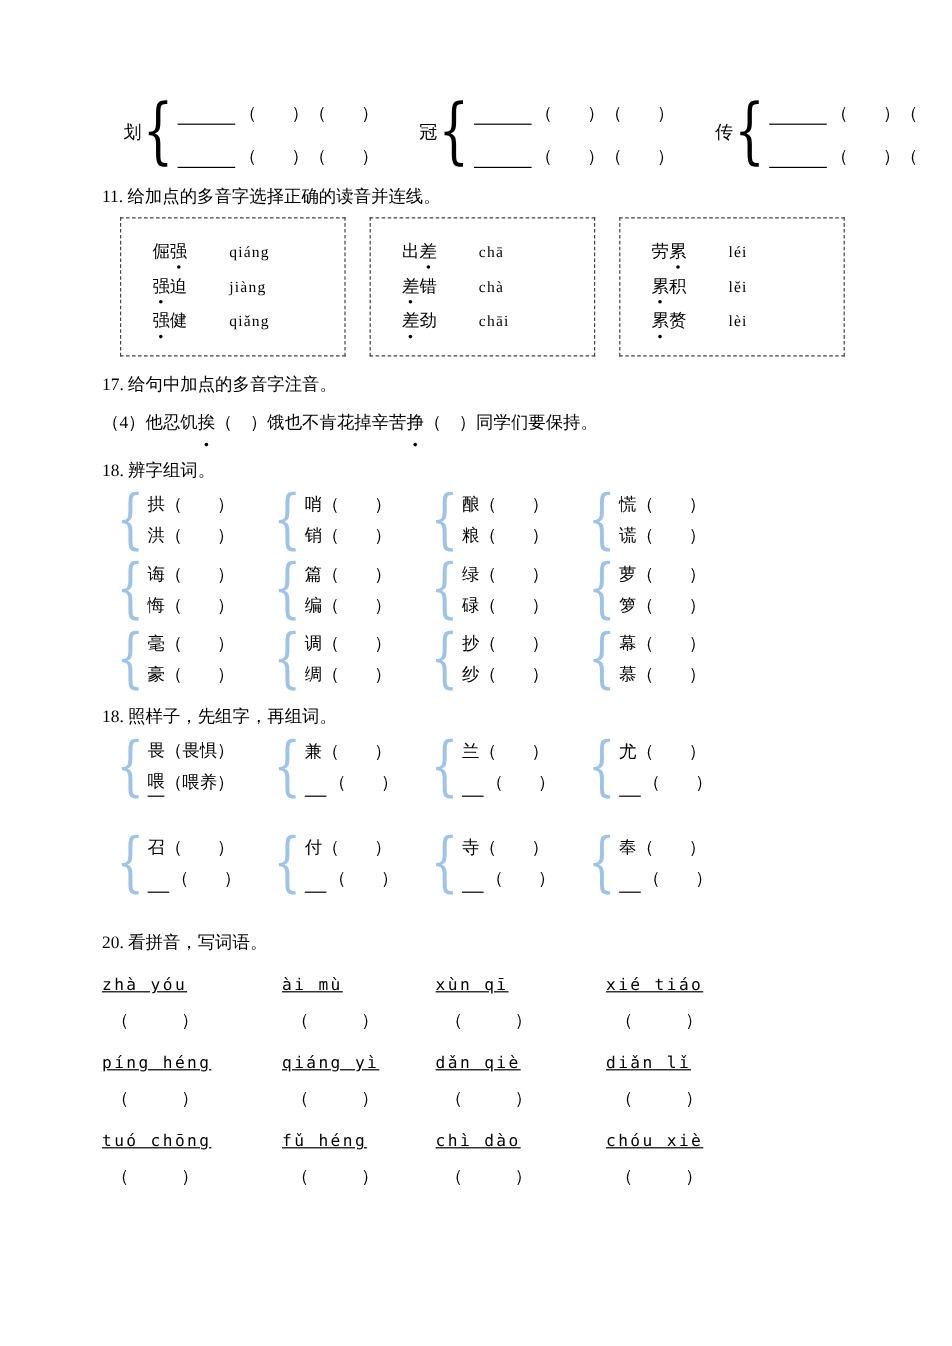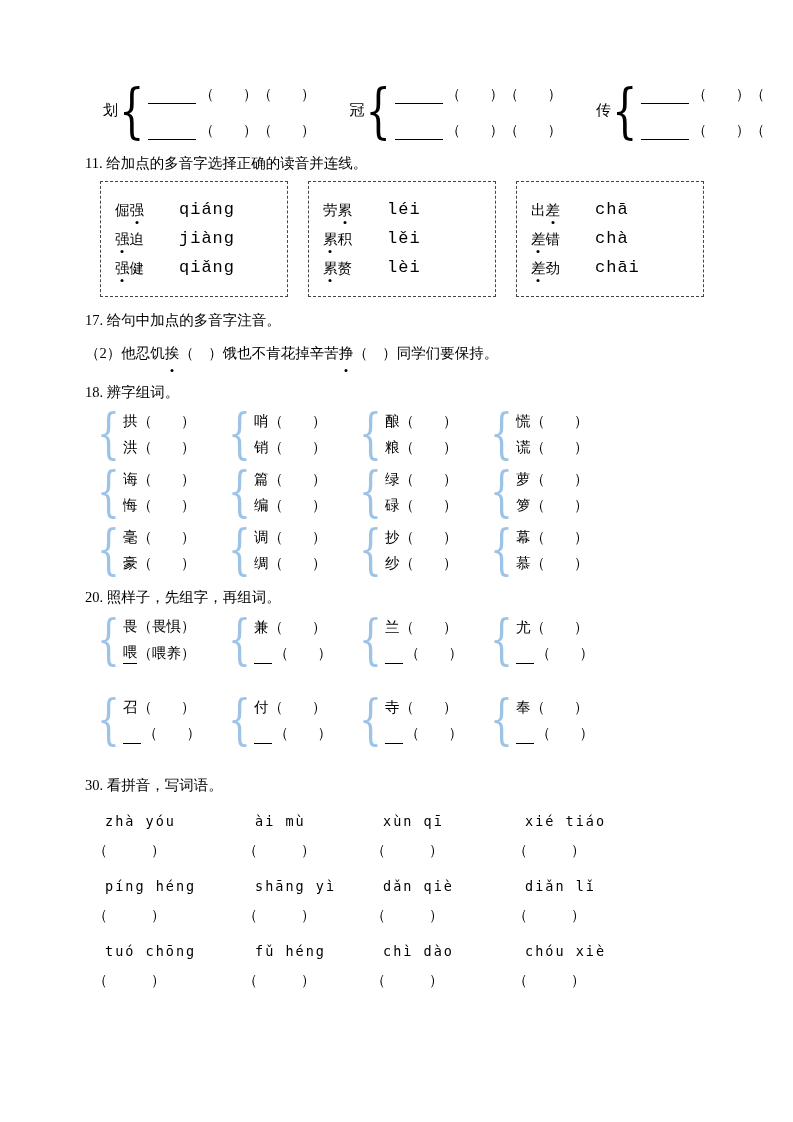--- a/index.html
+++ b/index.html
@@ -26,7 +26,7 @@
   
   .q16-boxes{display:flex;gap:20px;margin-left:15px;}
   .q16-box{border:1px dashed #444;padding:10px 14px;width:158px;}
-  .q16-row{display:flex;margin:7px 0;line-height:22px;align-items:flex-end;}
+  .q16-row{display:flex;margin:7px 12px;line-height:22px;align-items:flex-end;}
   .q16-word{display:inline-block;width:64px;}
   .q16-py{font-family:Liberation Mono, monospace;font-size:17px;letter-spacing:1px;}
 

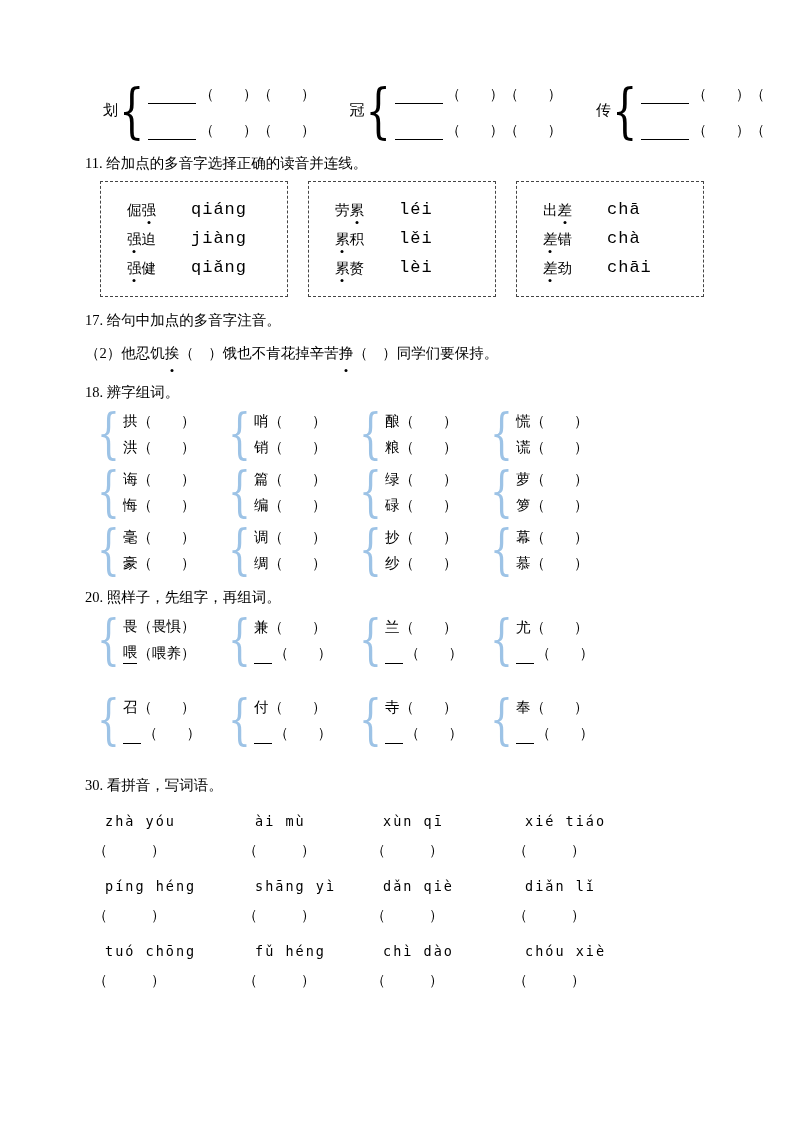--- a/index.html
+++ b/index.html
@@ -28,7 +28,7 @@
   .q16-box{border:1px dashed #444;padding:10px 14px;width:158px;}
   .q16-row{display:flex;margin:7px 12px;line-height:22px;align-items:flex-end;}
   .q16-word{display:inline-block;width:64px;}
-  .q16-py{font-family:Liberation Mono, monospace;font-size:17px;letter-spacing:1px;}
+  .q16-py{font-family:Liberation Serif, serif;font-size:13px;letter-spacing:1px;}
 
   
   .q17-line{line-height:31px;white-space:nowrap;}

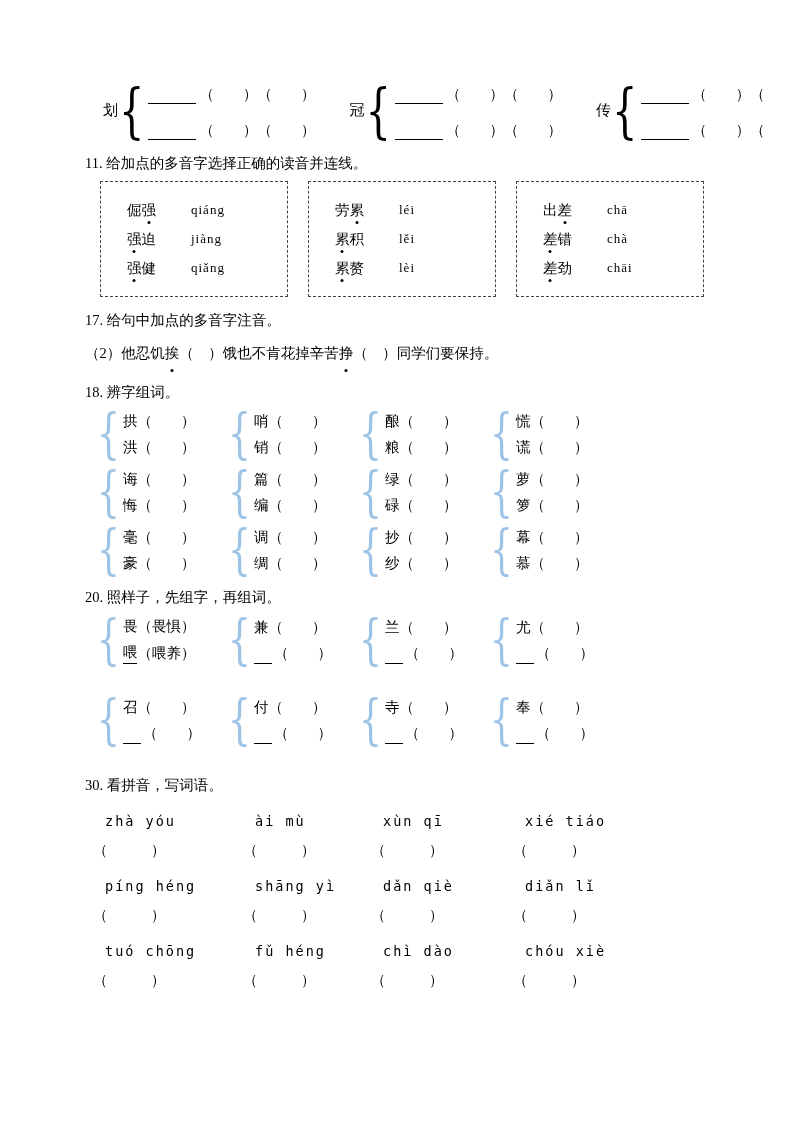--- a/index.html
+++ b/index.html
@@ -123,6 +123,20 @@
         </div>
         <div class="q16-box">
           <div class="q16-row">
+            <span class="q16-word"><span>出</span><span class="em">差</span></span>
+            <span class="q16-py">chā</span>
+          </div>
+          <div class="q16-row">
+            <span class="q16-word"><span class="em">差</span><span>错</span></span>
+            <span class="q16-py">chà</span>
+          </div>
+          <div class="q16-row">
+            <span class="q16-word"><span class="em">差</span><span>劲</span></span>
+            <span class="q16-py">chāi</span>
+          </div>
+        </div>
+        <div class="q16-box">
+          <div class="q16-row">
             <span class="q16-word"><span>劳</span><span class="em">累</span></span>
             <span class="q16-py">léi</span>
           </div>
@@ -133,20 +147,6 @@
           <div class="q16-row">
             <span class="q16-word"><span class="em">累</span><span>赘</span></span>
             <span class="q16-py">lèi</span>
-          </div>
-        </div>
-        <div class="q16-box">
-          <div class="q16-row">
-            <span class="q16-word"><span>出</span><span class="em">差</span></span>
-            <span class="q16-py">chā</span>
-          </div>
-          <div class="q16-row">
-            <span class="q16-word"><span class="em">差</span><span>错</span></span>
-            <span class="q16-py">chà</span>
-          </div>
-          <div class="q16-row">
-            <span class="q16-word"><span class="em">差</span><span>劲</span></span>
-            <span class="q16-py">chāi</span>
           </div>
         </div>
       </div>

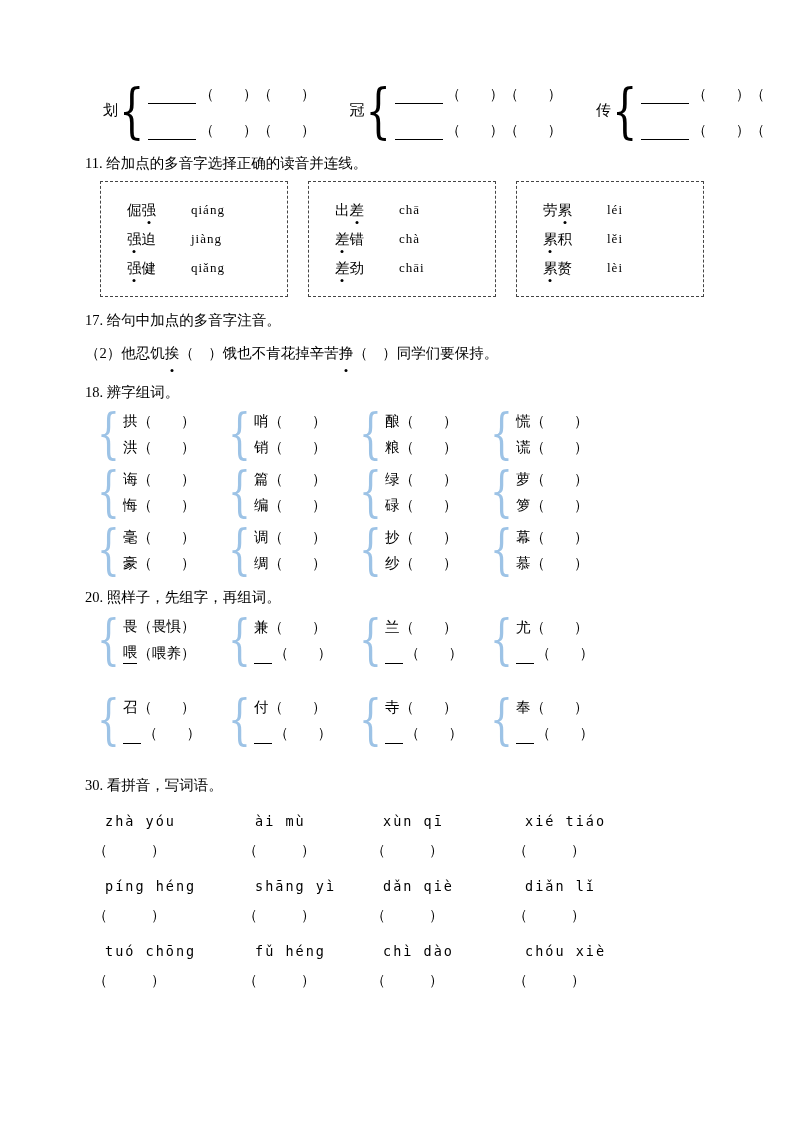--- a/index.html
+++ b/index.html
@@ -155,7 +155,7 @@
   <div class="qsec">
     <div class="q-title">17. 给句中加点的多音字注音。</div>
     <div id="q17-lines">
-        <div class="q17-line"><span>（2）他忍饥</span><span class="em">挨</span><span>（　）饿也不肯花掉辛苦</span><span class="em">挣</span><span>（　）同学们要保持。</span></div>
+        <div class="q17-line"><span>（4）他忍饥</span><span class="em">挨</span><span>（　）饿也不肯花掉辛苦</span><span class="em">挣</span><span>（　）同学们要保持。</span></div>
       </div>
   </div>
 

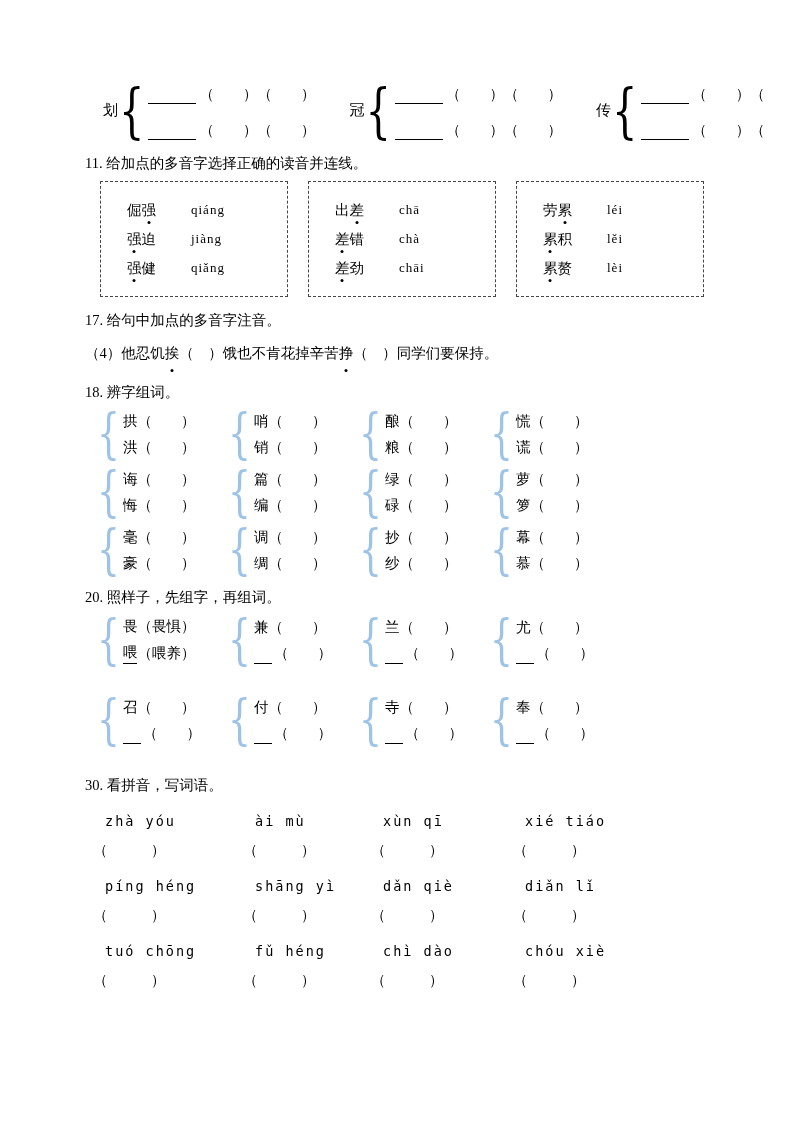--- a/index.html
+++ b/index.html
@@ -328,7 +328,7 @@
   </div>
 
   <div class="qsec">
-    <div class="q-title">20. 照样子，先组字，再组词。</div>
+    <div class="q-title">18. 照样子，先组字，再组词。</div>
     <div id="q19-rows" class="rows19">
         <div class="cell-row">
           <div class="cell">

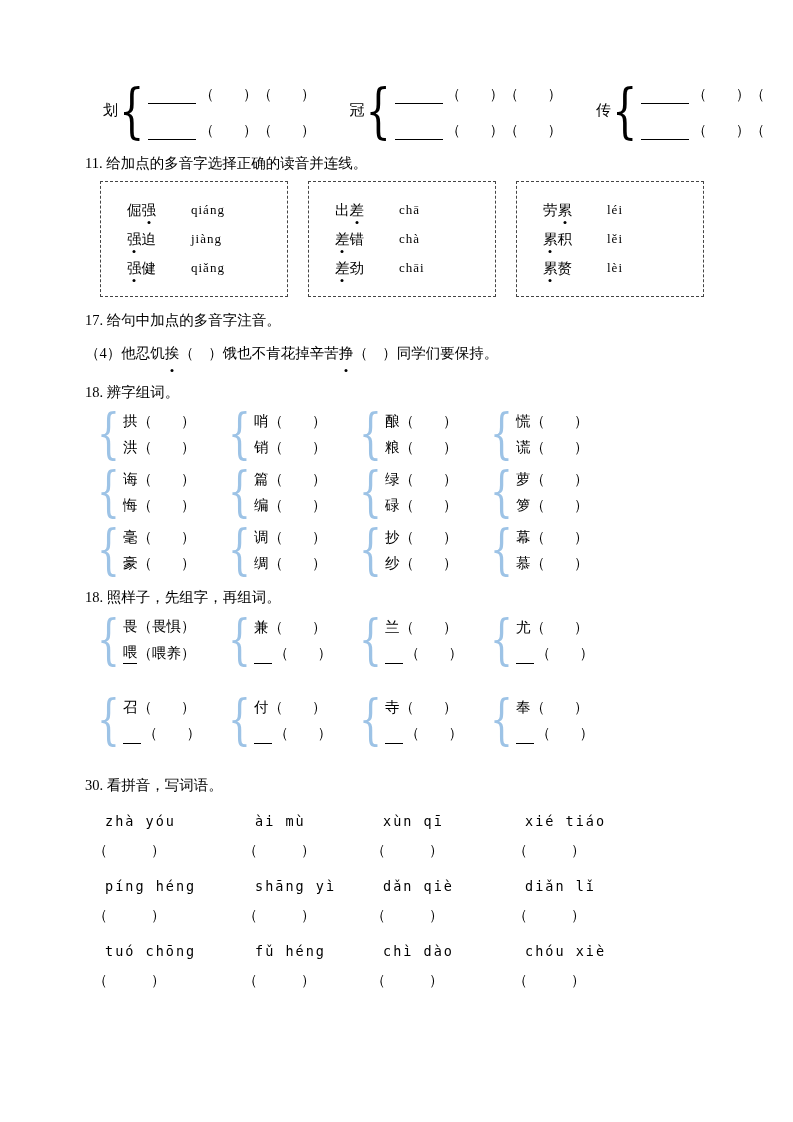--- a/index.html
+++ b/index.html
@@ -441,7 +441,7 @@
   </div>
 
   <div class="qsec">
-    <div class="q-title">30. 看拼音，写词语。</div>
+    <div class="q-title">20. 看拼音，写词语。</div>
     <div id="q20-rows" class="rows20">
         <div class="py-row">
           <span class="py">zhà yóu</span>

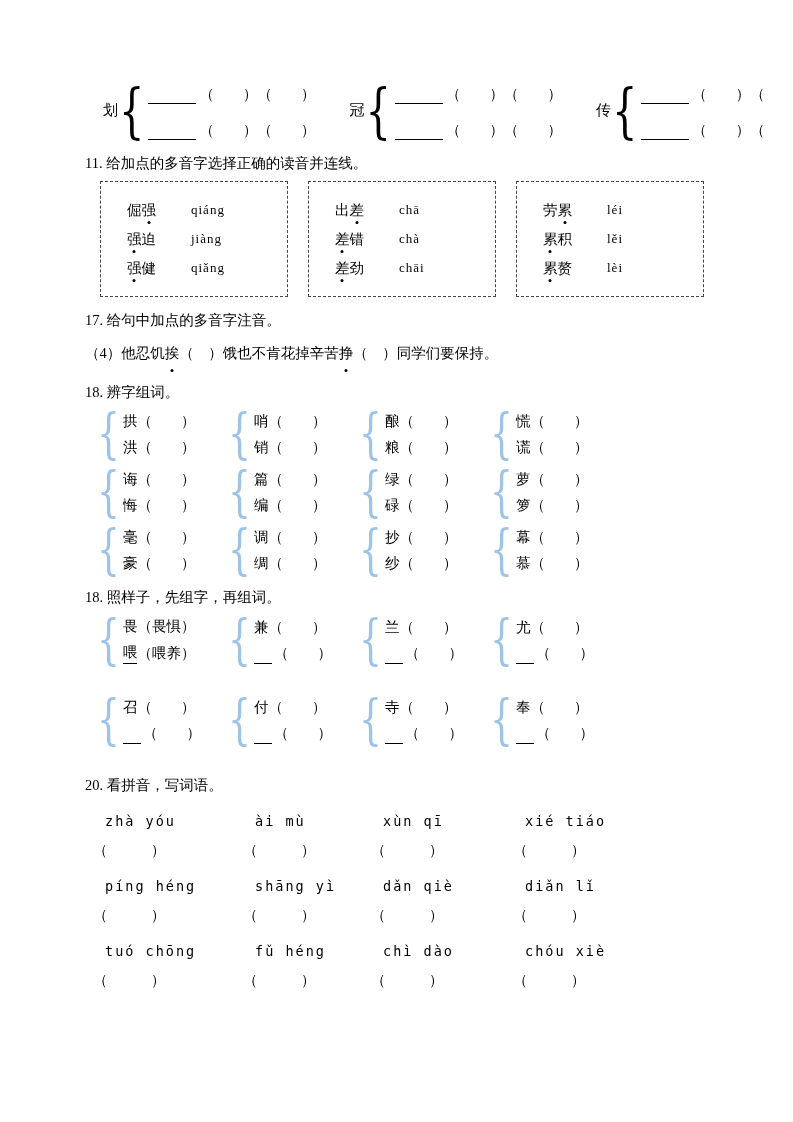--- a/index.html
+++ b/index.html
@@ -49,7 +49,7 @@
   .u{border-bottom:1px solid #000;}
 
   
-  .py-row{display:grid;grid-template-columns:150px 128px 142px 160px;margin-left:20px;margin-top:18px;}
+  .py-row{display:grid;grid-template-columns:150px 128px 142px 160px;margin-top:18px;text-decoration:underline;}
   .py{font-family:"DejaVu Sans Mono",monospace;font-size:13.5px;letter-spacing:2px;}
   .paren-row{display:grid;grid-template-columns:150px 128px 142px 160px;margin-left:8px;margin-top:12px;}
   .parens-lg{white-space:pre;}

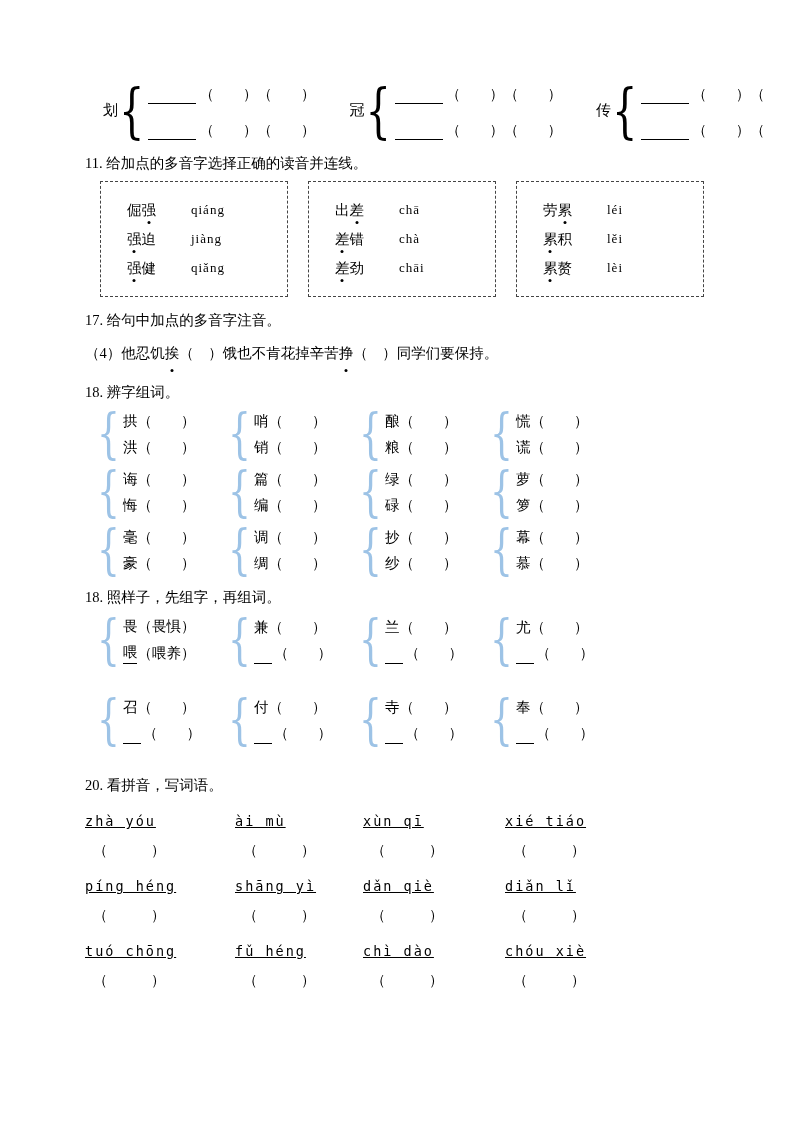--- a/index.html
+++ b/index.html
@@ -457,7 +457,7 @@
         </div>
         <div class="py-row">
           <span class="py">píng héng</span>
-          <span class="py">shāng yì</span>
+          <span class="py">qiáng yì</span>
           <span class="py">dǎn qiè</span>
           <span class="py">diǎn lǐ</span>
         </div>

